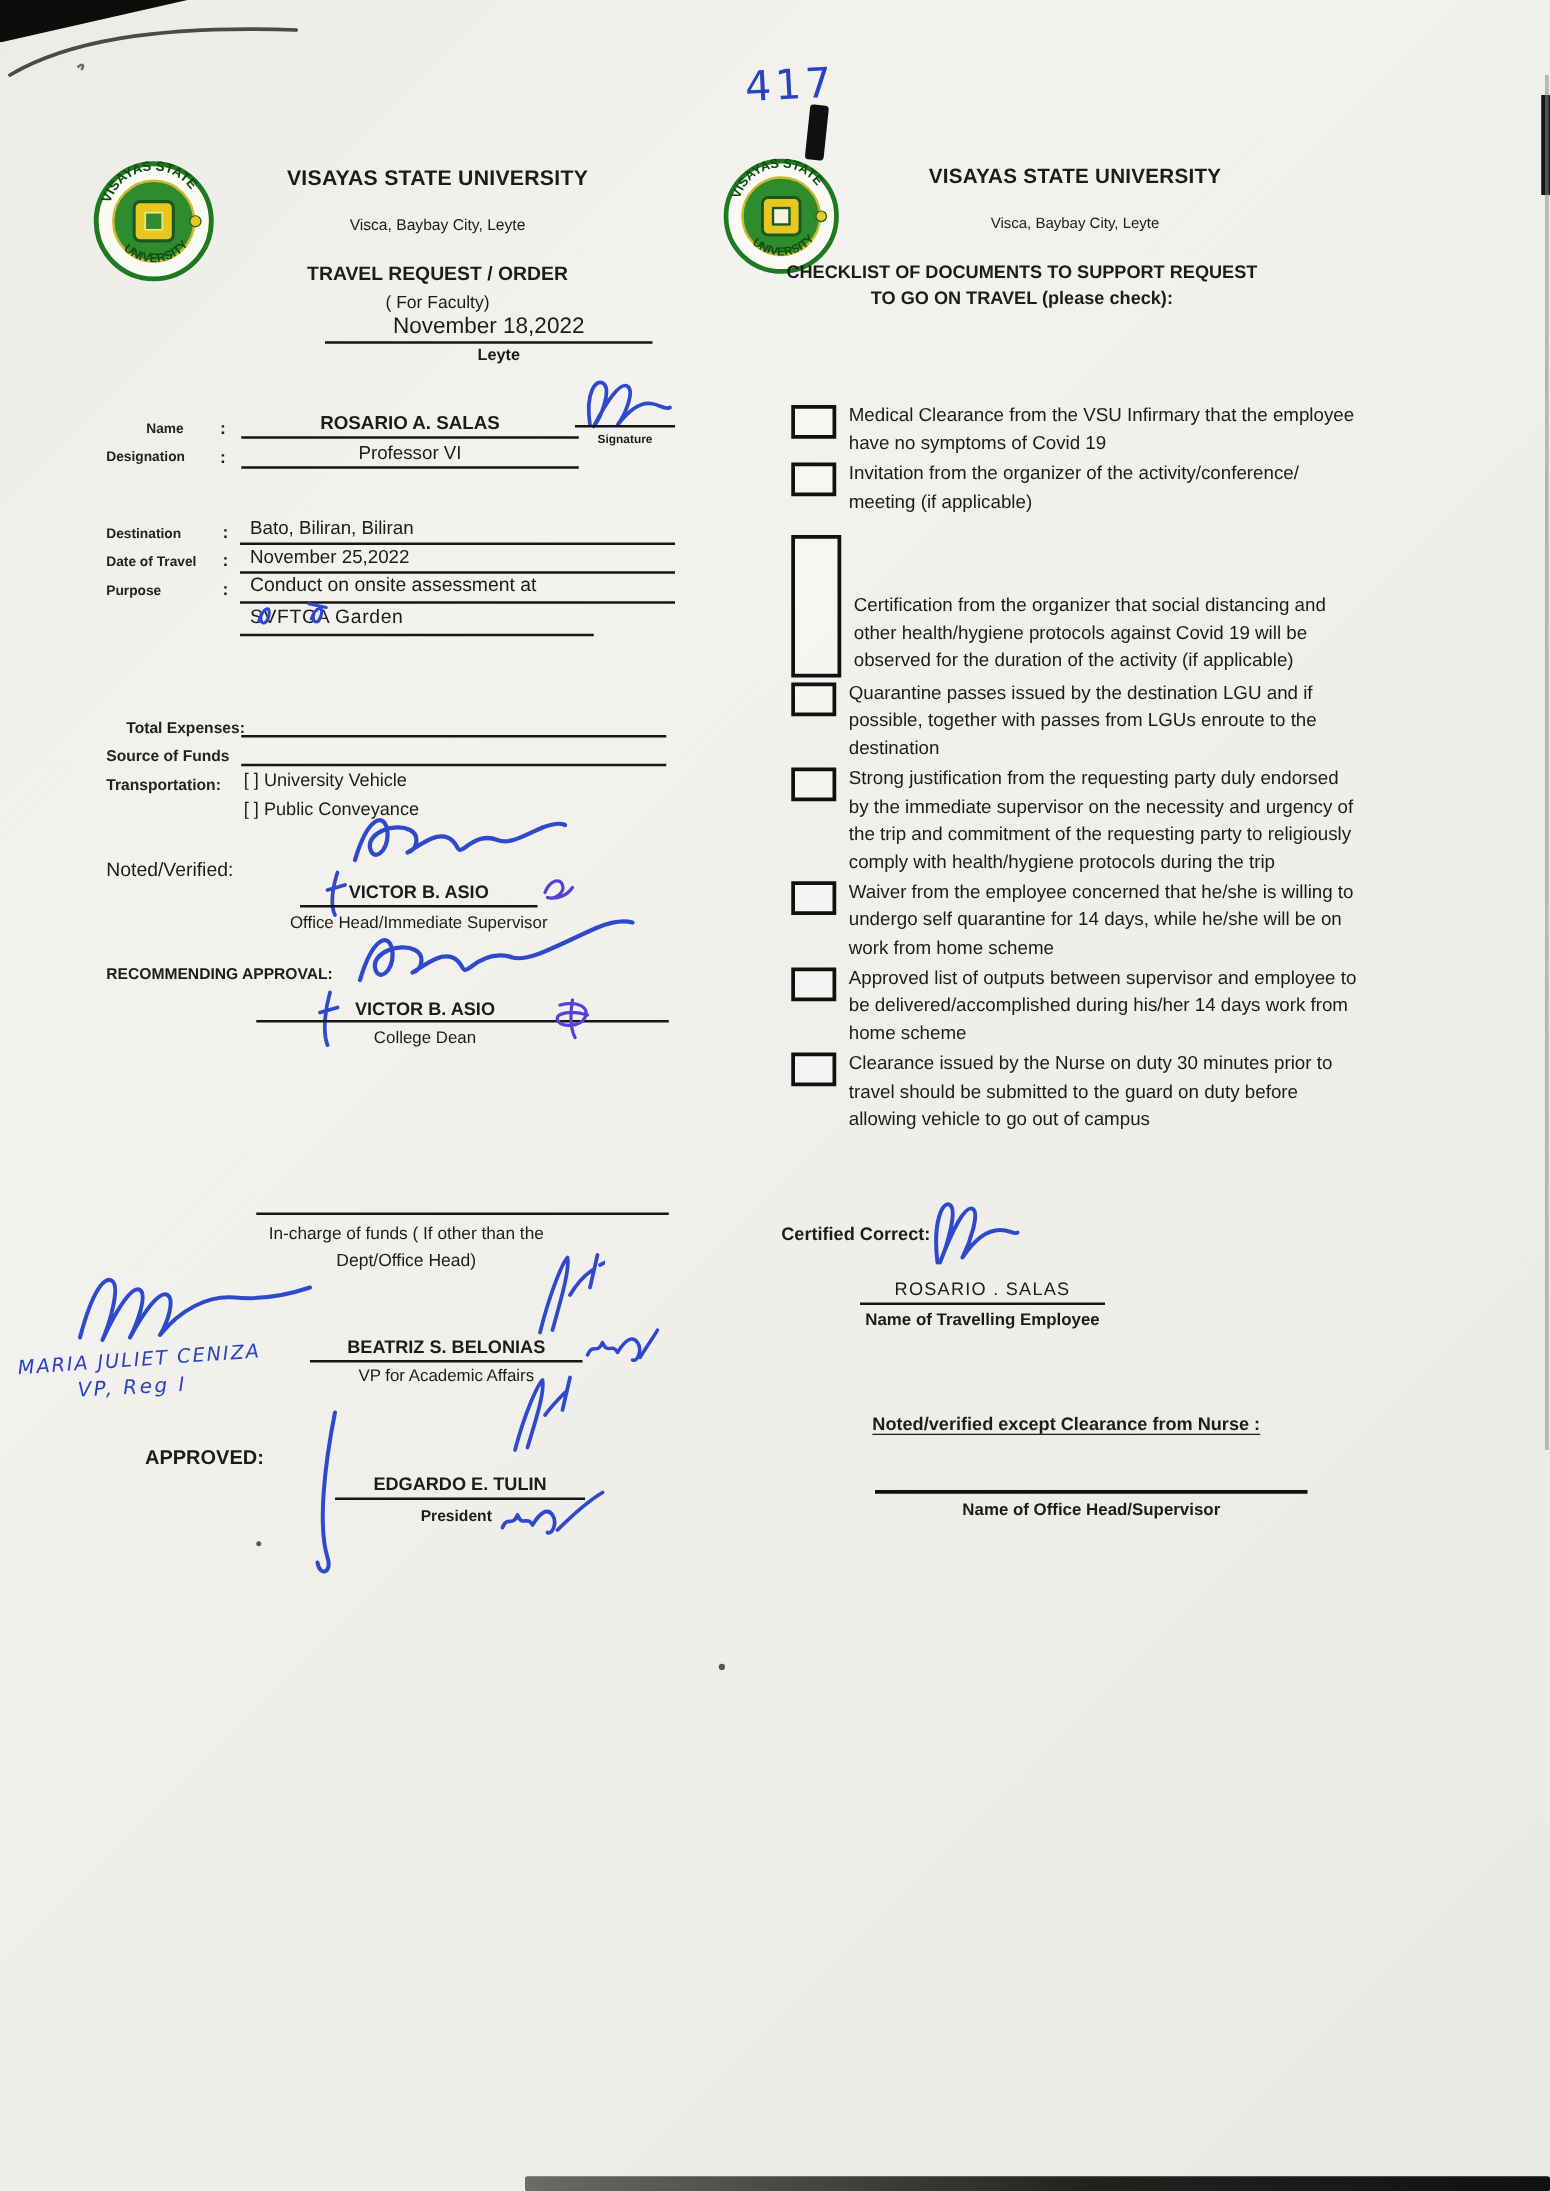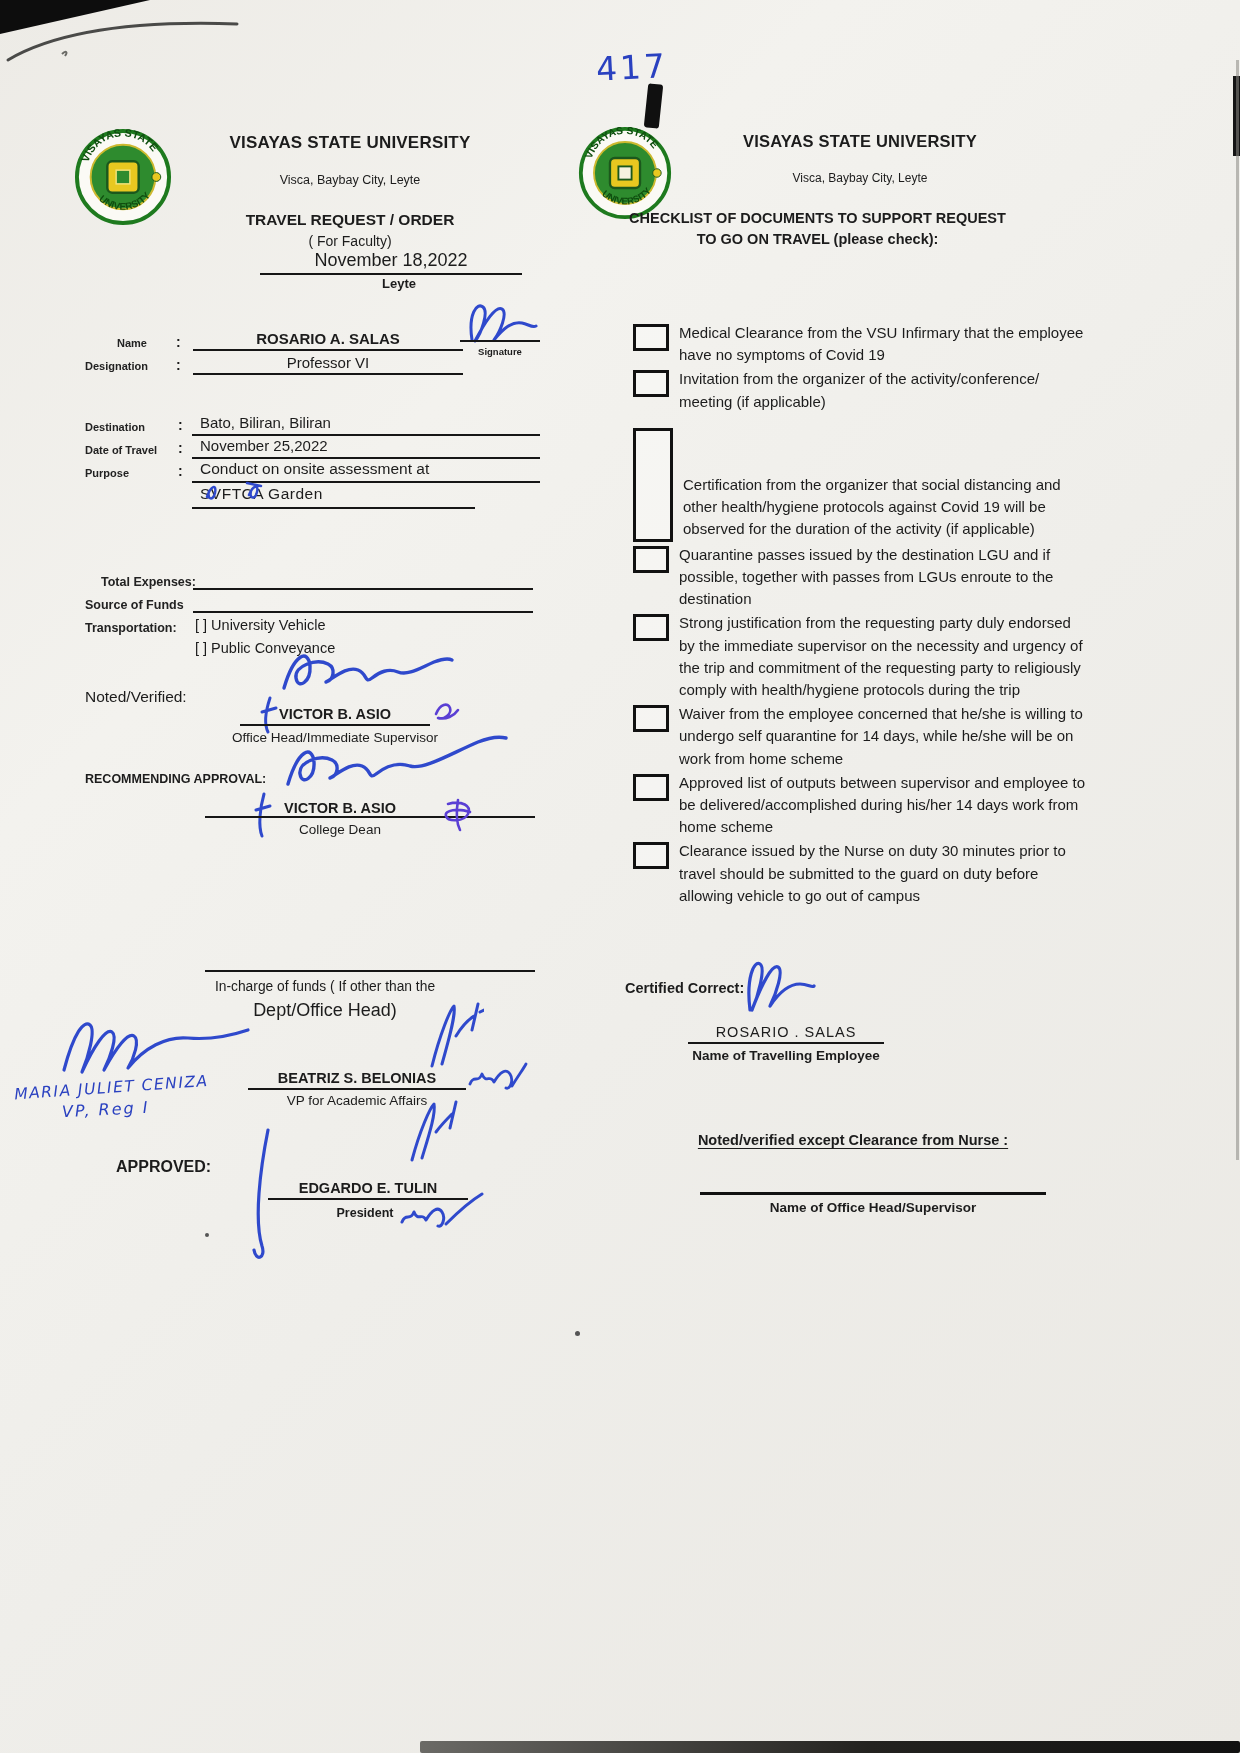--- a/index.html
+++ b/index.html
@@ -149,7 +149,7 @@
 
   <div class="abs" style="left:205px;top:970px;width:330px;border-bottom:2.5px solid #161616;"></div>
   <div class="abs center role-line" style="left:175px;top:979px;width:300px;font-size:13.8px;text-align:center;">In-charge of funds ( If other than the</div>
-  <div class="abs center role-line" style="left:175px;top:1000px;width:300px;font-size:18px;">Dept/Office Head)</div>
+  <div class="abs center role-line" style="left:175px;top:1000px;width:300px;font-size:14px;">Dept/Office Head)</div>
 
   <svg class="abs sig-svg" style="left:398px;top:1000px;" width="86" height="68" viewBox="0 0 86 68">
     <path d="M34,66 C42,34 52,10 56,6 C58,16 50,42 44,64 M58,36 C64,26 70,20 76,16 M80,4 L74,30 M82,12 L86,10" stroke-width="3"></path>

